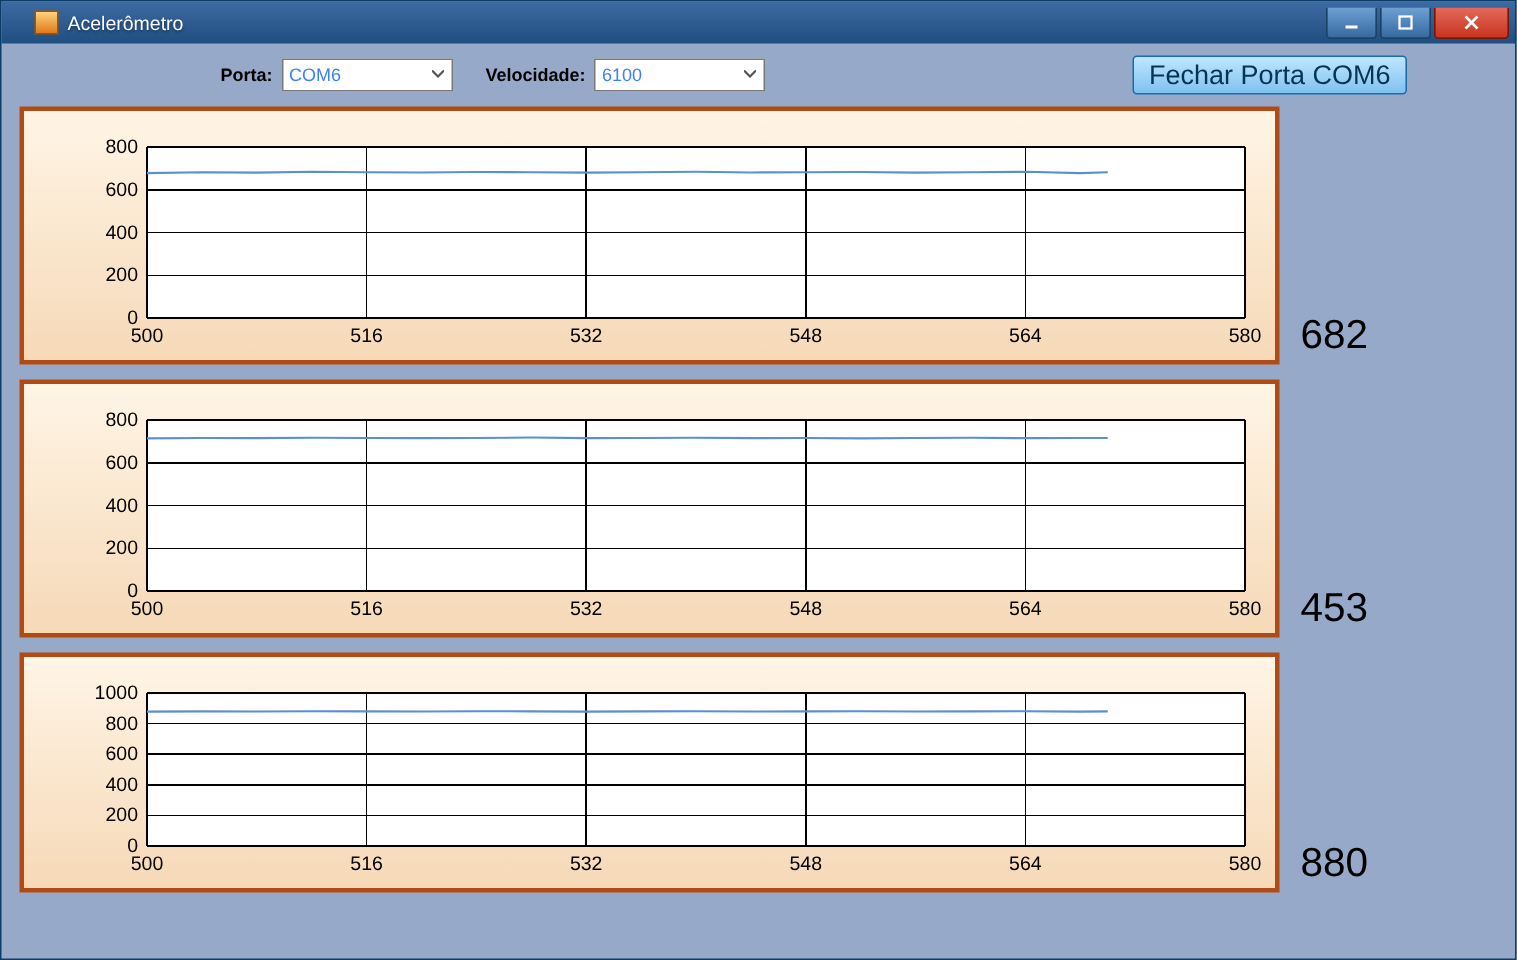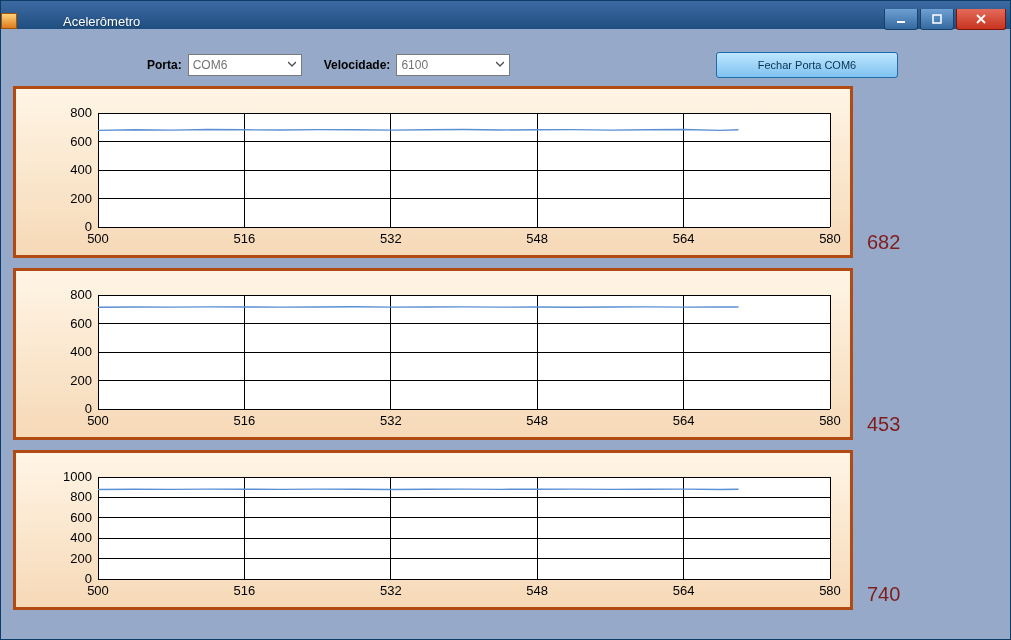--- a/index.html
+++ b/index.html
@@ -9,8 +9,8 @@
   .window { width:1011px; height:640px; border:1px solid #0b3e66; box-sizing:border-box;
             background:#96a9c8; position:relative; }
   .titlebar { height:28px; background:linear-gradient(#3e6aa3,#1f4e80);
-              display:flex; align-items:flex-end; color:#fff; font-size:13px;
-              padding-left:0; user-select:none;gap:40px; }
+              display:flex; align-items:center; color:#fff; font-size:13px;
+              padding-left:22px; user-select:none; }
   .titlebar .app-icon { width:16px; height:16px; margin-right:6px;
                          background:linear-gradient(#ffd27a,#e07a1b); border:1px solid #a35400;
                          box-sizing:border-box; display:inline-block; }

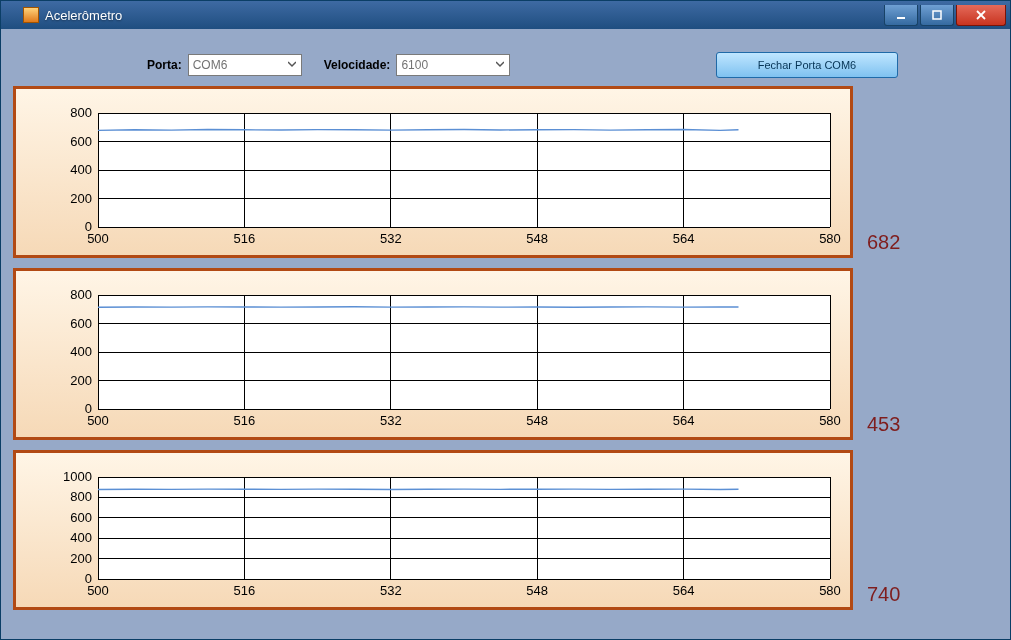--- a/index.html
+++ b/index.html
@@ -25,7 +25,7 @@
   .win-btn svg { pointer-events:none; }
 
   
-  .controls { display:flex; align-items:center; gap:6px; padding:23px 10px 4px 10px;text-align:center; }
+  .controls { display:flex; align-items:center; gap:6px; padding:8px 10px 4px 10px;text-align:center; }
   .controls .spacer-left { width:130px; }
   .ctrl-label { font-weight:bold; }
   .combo { display:inline-flex; align-items:center; background:#fff; border:1px solid #7a7a7a;

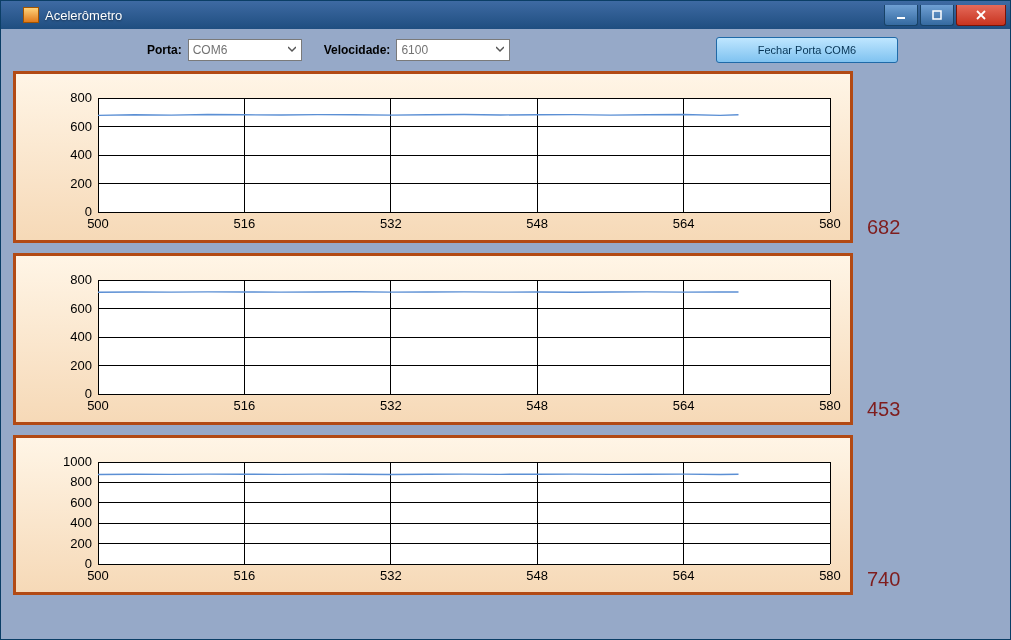--- a/index.html
+++ b/index.html
@@ -29,7 +29,7 @@
   .controls .spacer-left { width:130px; }
   .ctrl-label { font-weight:bold; }
   .combo { display:inline-flex; align-items:center; background:#fff; border:1px solid #7a7a7a;
-           height:20px; padding:0 18px 0 4px; min-width:90px; position:relative; color:#737373; }
+           height:20px; padding:0 18px 0 4px; min-width:90px; position:relative; color:#3b82f6; }
   .combo .chev { position:absolute; right:2px; top:2px; width:14px; height:14px;
                  display:flex; align-items:center; justify-content:center; color:#555; }
   .ctrl-gap { flex:1; }

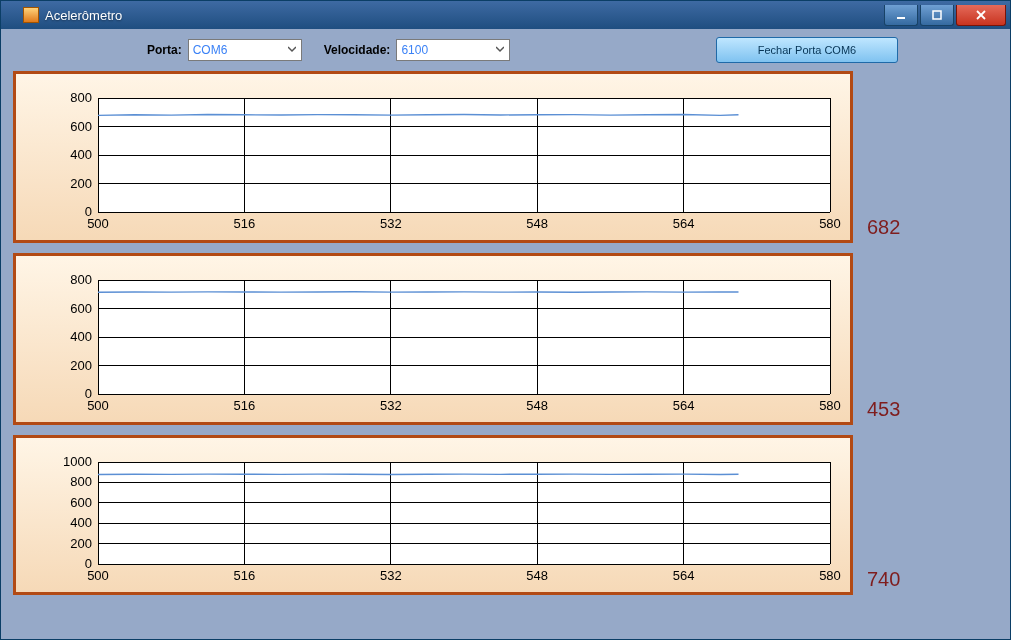--- a/index.html
+++ b/index.html
@@ -36,7 +36,7 @@
   .action-btn { min-width:160px; height:24px; background:linear-gradient(#bfe6ff,#7fc2f0);
                 border:1px solid #1f6aa8; border-radius:3px; padding:0 10px;
                 display:inline-flex; align-items:center; justify-content:center;
-                cursor:pointer; color:#063455; font-size:11px; margin-right:102px; }
+                cursor:pointer; color:#063455; font-size:18px; margin-right:62px; }
 
   
   .charts { padding:4px 12px 10px 12px; display:flex; flex-direction:column; gap:10px; }

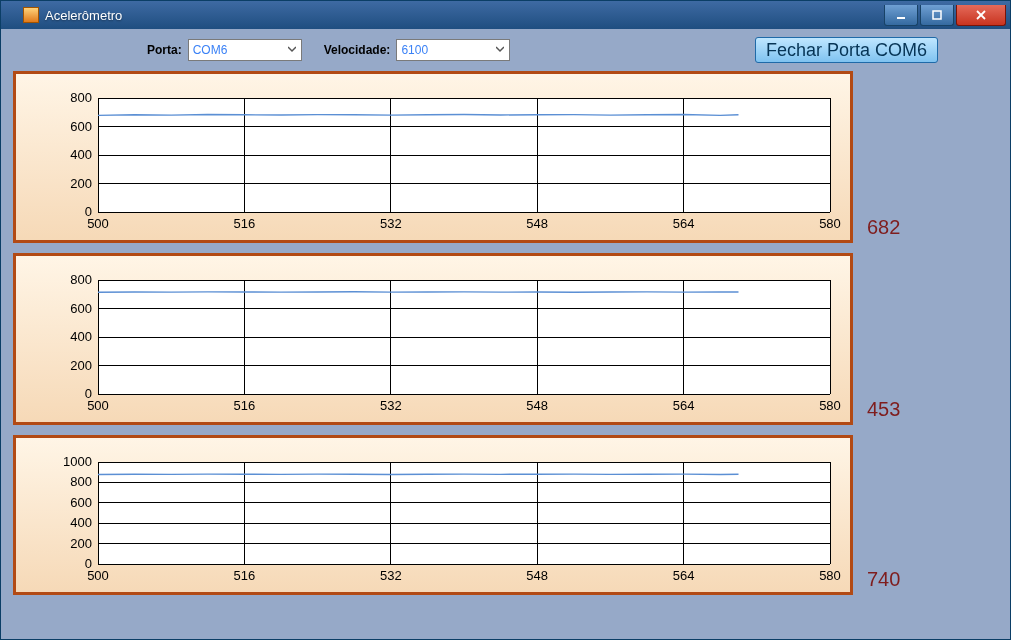--- a/index.html
+++ b/index.html
@@ -48,7 +48,7 @@
   .grid line { stroke:#000; stroke-width:1; shape-rendering:crispEdges; }
   .series { stroke:#5b8fd4; stroke-width:1.4; fill:none; }
   .axis-text { font-family:"Segoe UI",Tahoma,sans-serif; font-size:13px; fill:#000; }
-  .readout { font-size:20px; color:#7f1d1d; margin-bottom:4px; min-width:60px; }
+  .readout { font-size:27px; color:#000000; margin-bottom:4px; min-width:60px; }
 </style>
 </head>
 <body>

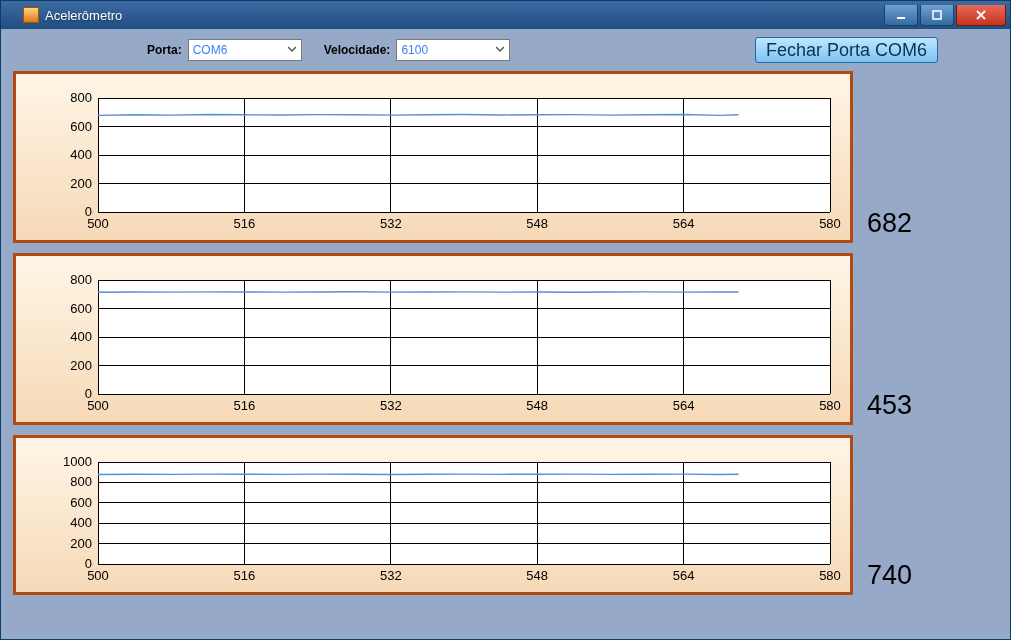--- a/index.html
+++ b/index.html
@@ -206,7 +206,7 @@
             <path d="M82 36.444 L118.6 36.24 L155.2 36.342 L191.8 36.138 L228.4 36.24 L265 36.342 L301.6 36.138 L338.2 36.24 L374.8 36.444 L411.40000000000003 36.24 L448 36.138 L484.6 36.342 L521.2 36.24 L557.8 36.138 L594.4 36.342 L631 36.24 L667.6 36.138 L704.1999999999999 36.444 L722.5 36.24 " class="series"></path>
           </svg>
       </div>
-      <div class="readout">740</div>
+      <div class="readout">880</div>
     </div>
 
   </div>

